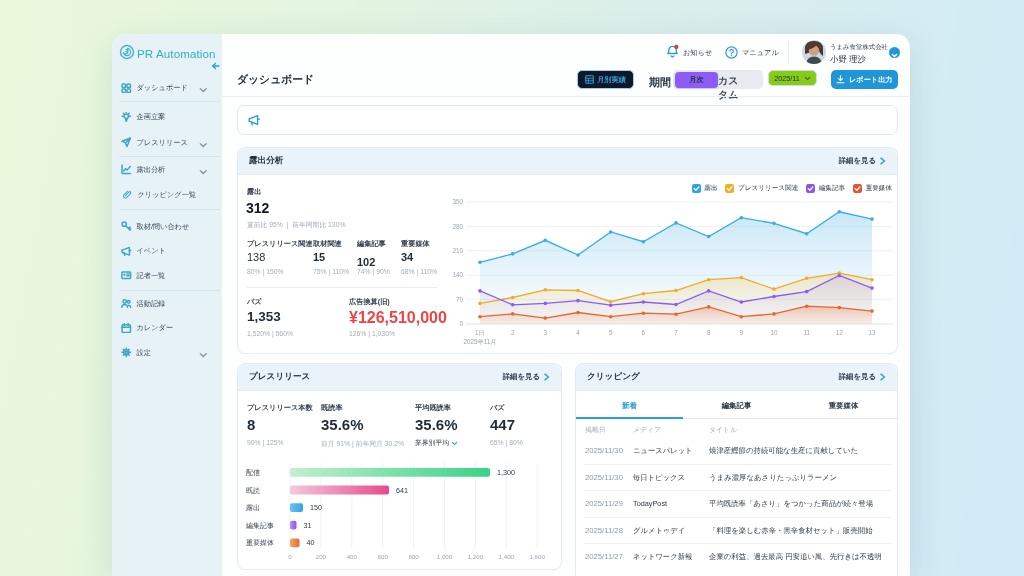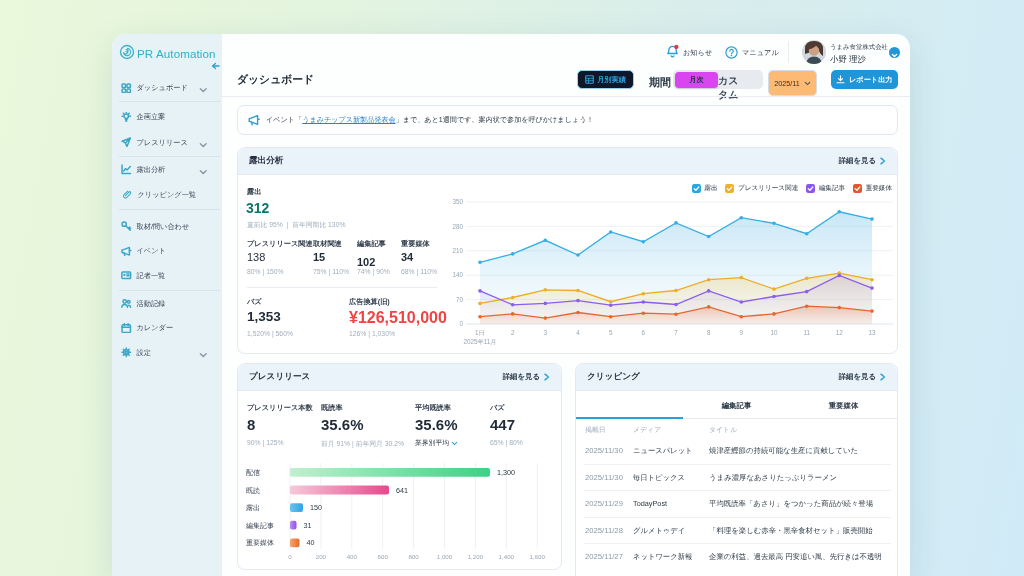--- a/index.html
+++ b/index.html
@@ -145,7 +145,7 @@
       </div>
     <div class="abs" style="left:537px;top:41px;font-size:11px;font-weight:bold;color:#2b3847">期間</div>
     <div class="abs" style="left:561px;top:36px;width:90px;height:19px;background:#e7eaee;border-radius:5px"></div>
-    <div class="abs" style="left:563px;top:37.5px;width:43px;height:16px;background:#d946ef;border-radius:4px;box-shadow:0 1px 2px rgba(30,50,70,.18);display:flex;align-items:center;justify-content:center;font-size:7.2px;font-weight:bold;color:#26323f">月次</div>
+    <div class="abs" style="left:563px;top:37.5px;width:43px;height:16px;background:#8b5cf6;border-radius:4px;box-shadow:0 1px 2px rgba(30,50,70,.18);display:flex;align-items:center;justify-content:center;font-size:7.2px;font-weight:bold;color:#26323f">月次</div>
     <div class="abs" style="left:606px;top:44px;width:28px;height:19px;display:flex;align-items:center;justify-content:center;font-size:10px;font-weight:bold;color:#3e4c5a">カスタム</div>
     <div class="abs" style="left:656px;top:36px;width:49px;height:26px;background:#fdba74;border:1px solid #d5dce3;border-radius:5px;display:flex;align-items:center;justify-content:center">
         <span style="font-size:7.2px;color:#26323f">2025/11</span>

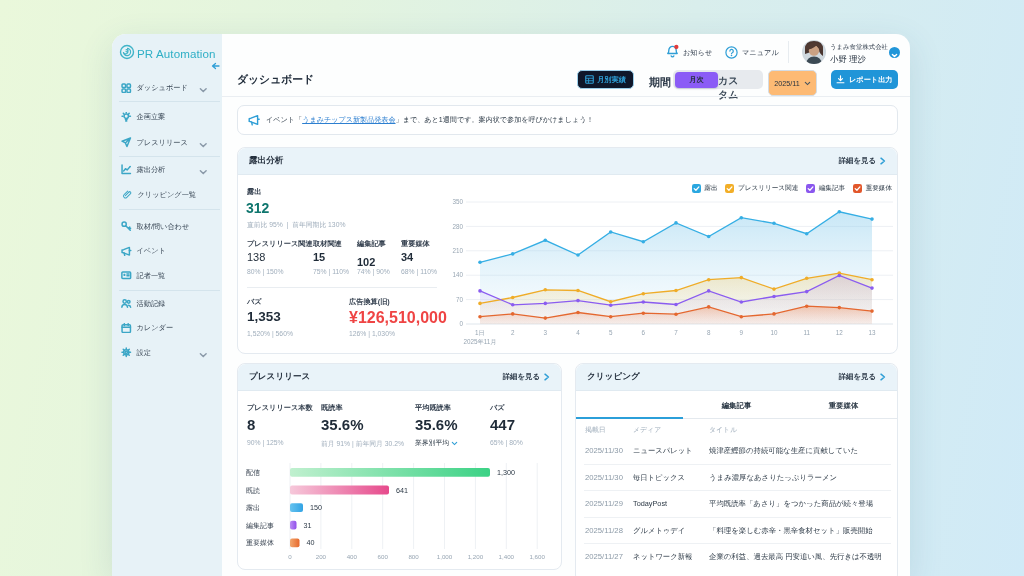--- a/index.html
+++ b/index.html
@@ -147,7 +147,7 @@
     <div class="abs" style="left:561px;top:36px;width:90px;height:19px;background:#e7eaee;border-radius:5px"></div>
     <div class="abs" style="left:563px;top:37.5px;width:43px;height:16px;background:#8b5cf6;border-radius:4px;box-shadow:0 1px 2px rgba(30,50,70,.18);display:flex;align-items:center;justify-content:center;font-size:7.2px;font-weight:bold;color:#26323f">月次</div>
     <div class="abs" style="left:606px;top:44px;width:28px;height:19px;display:flex;align-items:center;justify-content:center;font-size:10px;font-weight:bold;color:#3e4c5a">カスタム</div>
-    <div class="abs" style="left:656px;top:36px;width:49px;height:26px;background:#fdba74;border:1px solid #d5dce3;border-radius:5px;display:flex;align-items:center;justify-content:center">
+    <div class="abs" style="left:656px;top:36px;width:49px;height:16px;background:#84cc16;border:1px solid #d5dce3;border-radius:5px;display:flex;align-items:center;justify-content:center">
         <span style="font-size:7.2px;color:#26323f">2025/11</span>
         <svg width="7" height="7" viewBox="0 0 8 8" style="margin-left:4px">
           <path d="M1.5 2.8 L4 5.2 L6.5 2.8" stroke="#46535f" stroke-width="1.3" fill="none" stroke-linecap="round"></path>

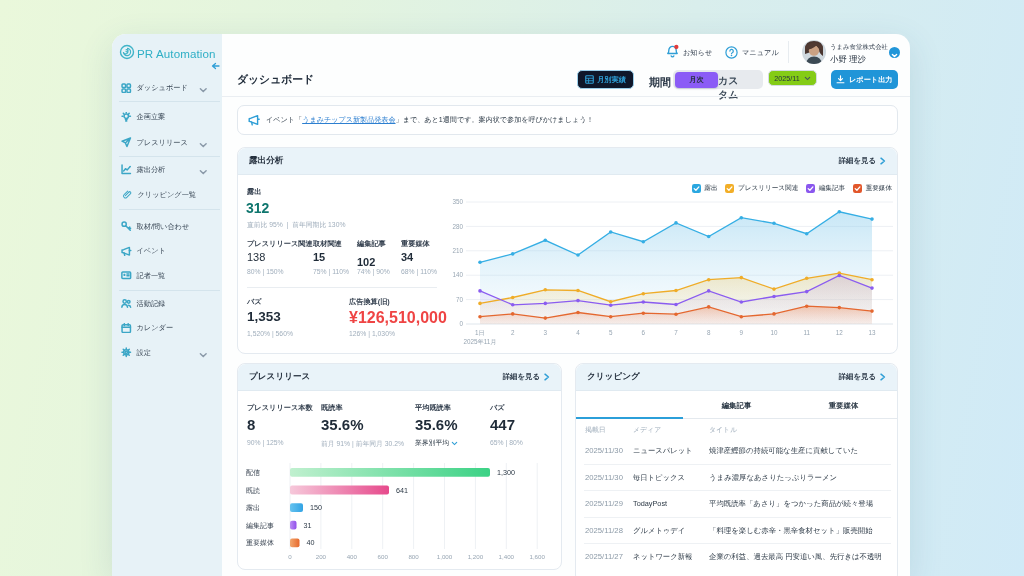--- a/index.html
+++ b/index.html
@@ -165,7 +165,6 @@
       <svg width="12" height="12" viewBox="0 0 12 12" style="margin:0 6px 0 10px">
           <path d="M1.2 4.6 V7.4 L3 7.8 L9.6 10.4 V1.6 L3 4.2 Z M3.6 8 L4.2 10.8 M9.6 5.2 h1.6" fill="none" stroke="#2e9ed6" stroke-width="1.4" stroke-linecap="round" stroke-linejoin="round"></path>
         </svg>
-      <span style="font-size:7.1px;color:#2b3845">イベント「<span style="color:#2d7fd0;text-decoration:underline">うまみチップス新製品発表会</span>」まで、あと1週間です。案内状で参加を呼びかけましょう！</span>
     </div>
 
     <div class="card" style="left:125px;top:113px;width:661px;height:207px" id="exposure">

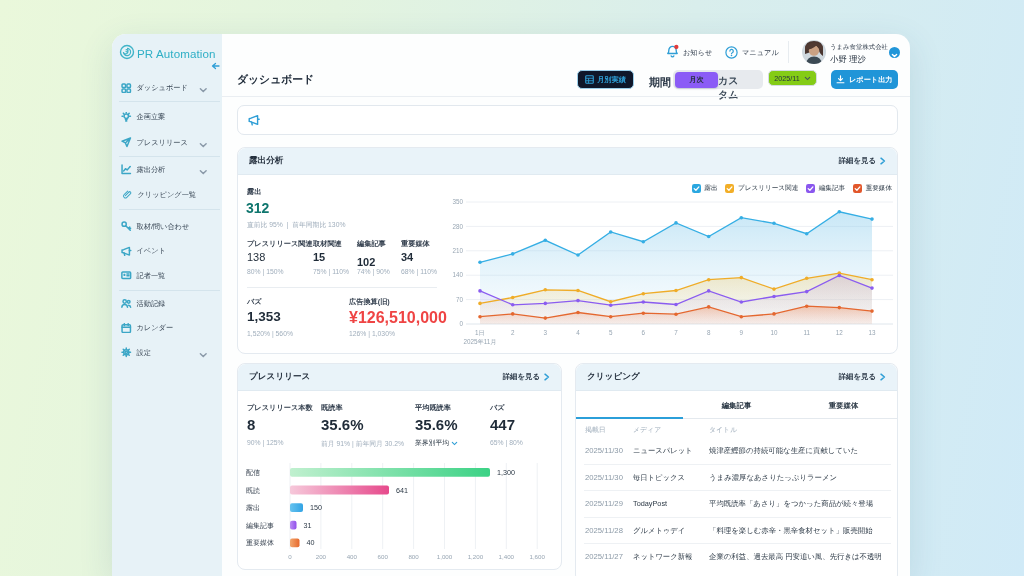--- a/index.html
+++ b/index.html
@@ -175,7 +175,7 @@
             </svg></span>
         </div>
     <div class="abs statlab" style="left:9px;top:39px">露出</div>
-    <div class="abs" style="left:8px;top:52.5px;font-size:14px;font-weight:bold;color:#0f766e;line-height:1">312</div>
+    <div class="abs" style="left:8px;top:52.5px;font-size:14px;font-weight:bold;color:#0f172a;line-height:1">312</div>
     <div class="abs statsub" style="left:9px;top:71.5px">直前比 95%&nbsp;&nbsp;|&nbsp;&nbsp;前年同期比 130%</div>
     <div class="abs statlab" style="left:9px;top:91px">プレスリリース関連</div>
     <div class="abs statlab" style="left:75px;top:91px">取材関連</div>

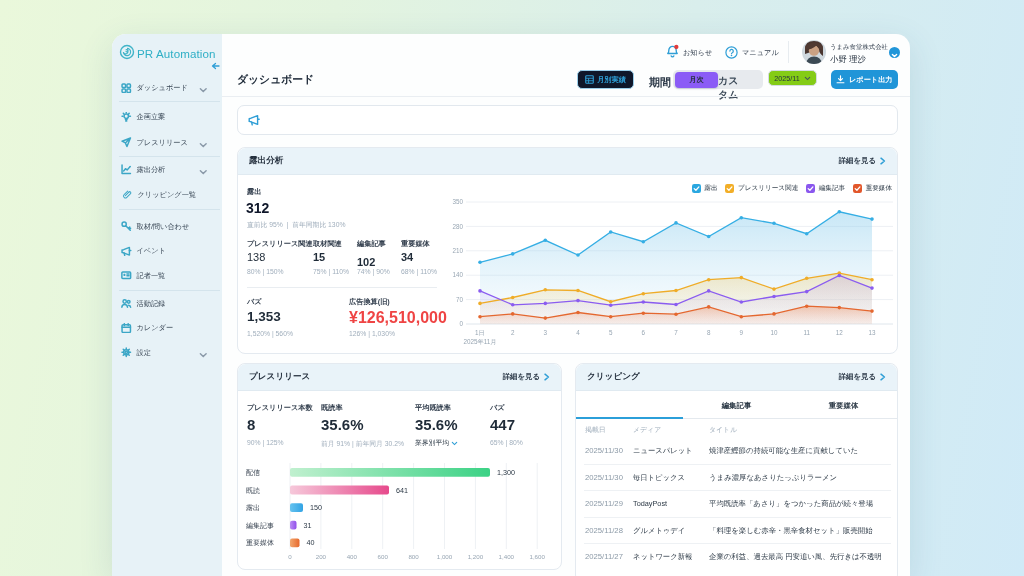--- a/index.html
+++ b/index.html
@@ -417,6 +417,7 @@
             </svg></span>
         </div>
     <div class="abs" style="left:0;top:28px;width:321px;height:27px;border-bottom:1px solid #e4e9ee"></div>
+    <div class="abs" style="left:0;top:28px;width:107px;height:27px;display:flex;align-items:center;justify-content:center;font-size:7.4px;font-weight:bold;color:#2196d3">新着</div>
     <div class="abs" style="left:107px;top:28px;width:107px;height:27px;display:flex;align-items:center;justify-content:center;font-size:7.4px;font-weight:bold;color:#2b3845">編集記事</div>
     <div class="abs" style="left:214px;top:28px;width:107px;height:27px;display:flex;align-items:center;justify-content:center;font-size:7.4px;font-weight:bold;color:#2b3845">重要媒体</div>
     <div class="abs" style="left:0;top:52.5px;width:107px;height:2.5px;background:#2b9fd9"></div>

